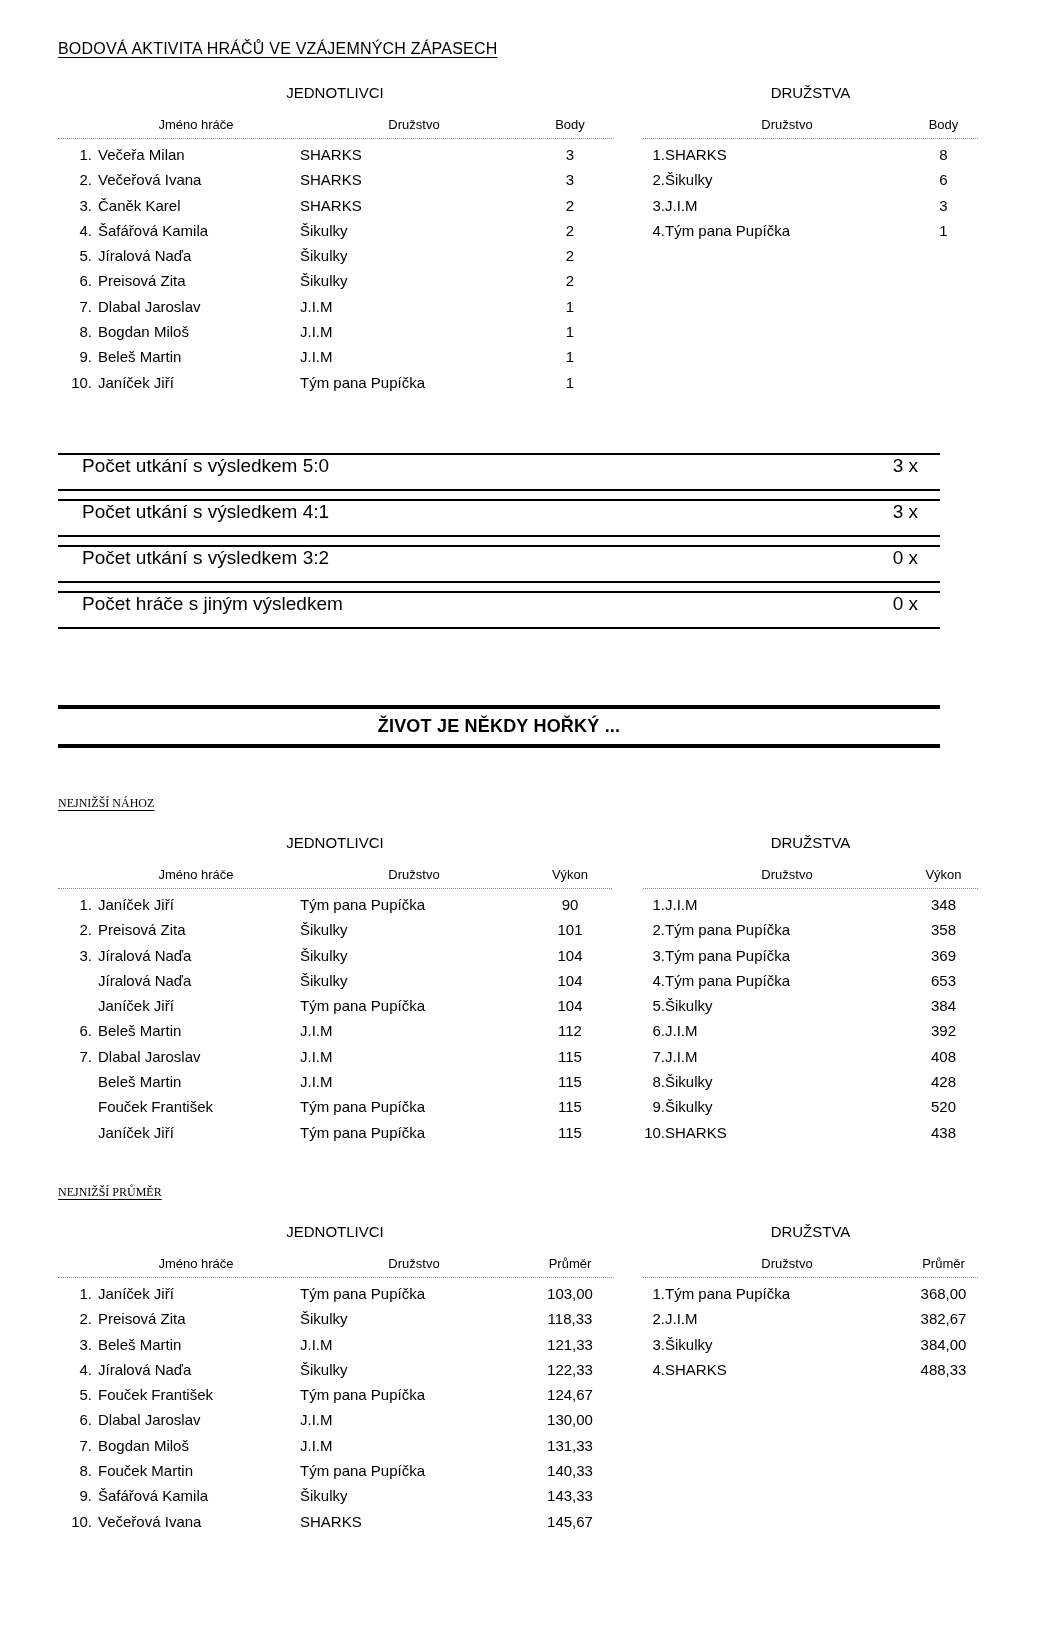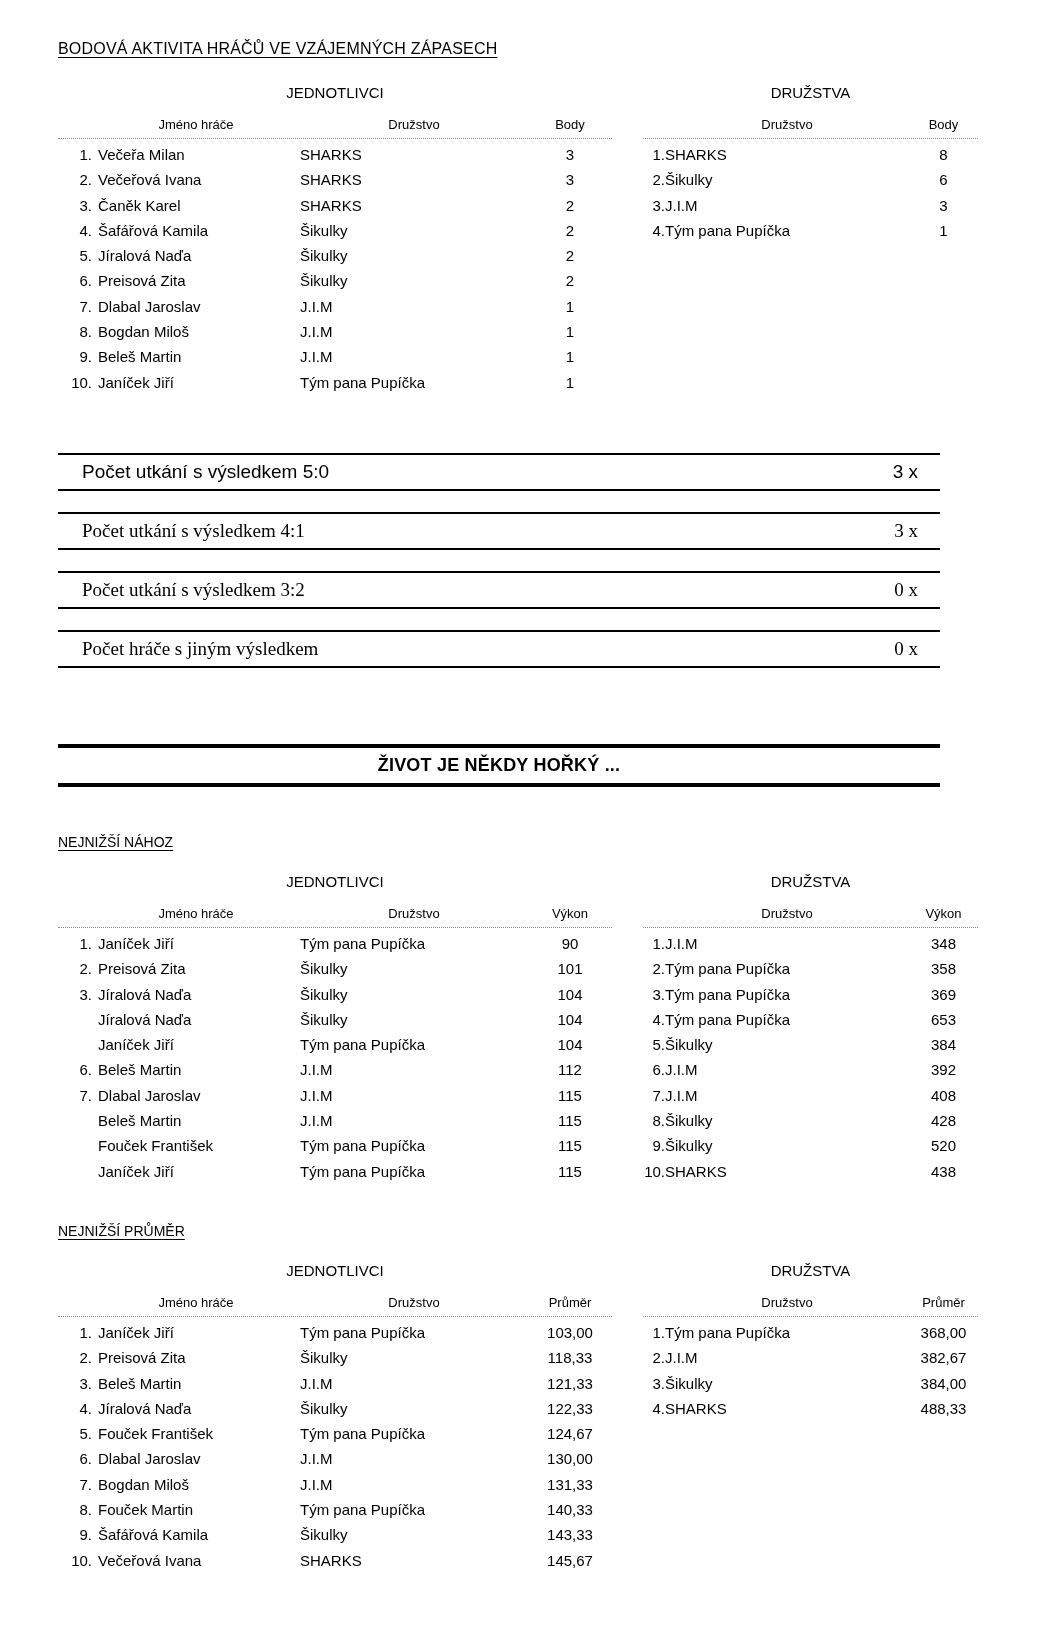--- a/index.html
+++ b/index.html
@@ -43,7 +43,7 @@
   .banner {
     box-sizing:border-box; width:882px; height:38px;
     border-top:2px solid #000; border-bottom:2px solid #000;
-    display:flex; justify-content:space-between; align-items:center;
+    display:flex; justify-content:space-between; align-items:flex-start;
     padding:0 22px 0 24px; font-size:19px;
   }
   .banner + .banner { margin-top:21px;font-family:Liberation Serif, serif; }

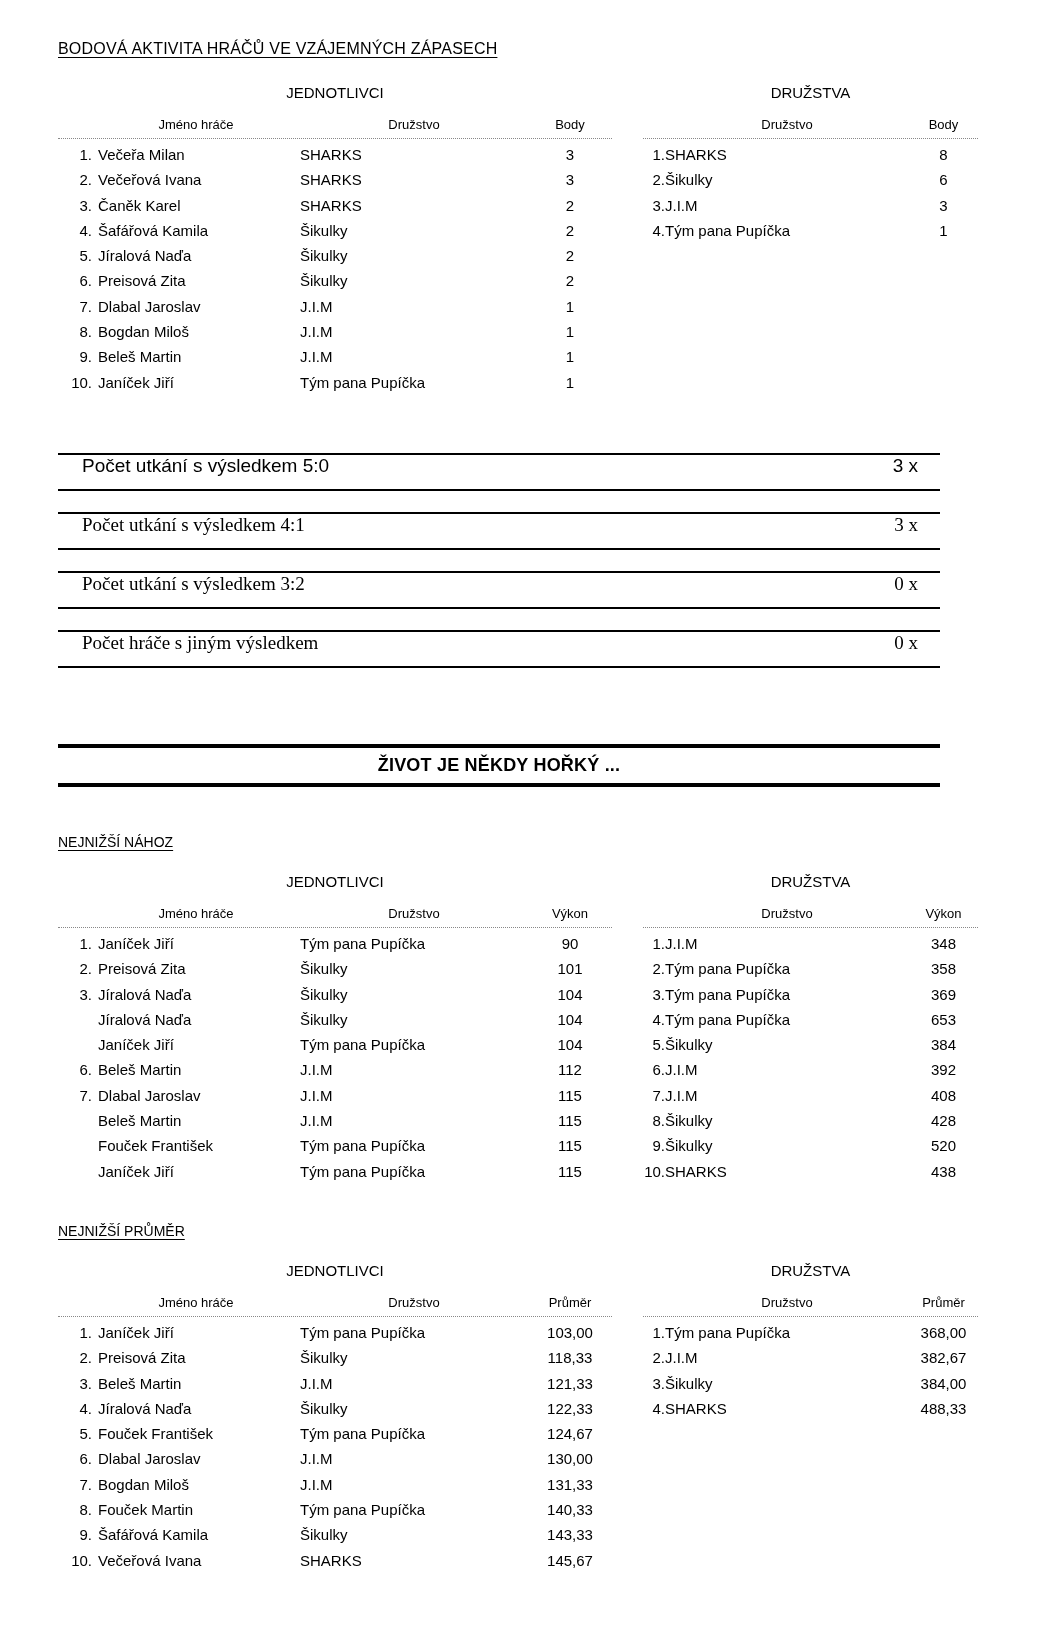--- a/index.html
+++ b/index.html
@@ -46,7 +46,7 @@
     display:flex; justify-content:space-between; align-items:flex-start;
     padding:0 22px 0 24px; font-size:19px;
   }
-  .banner + .banner { margin-top:21px;font-family:Liberation Serif, serif; }
+  .banner + .banner { margin-top:8px; }
 
   .divider {
     box-sizing:border-box; width:882px; margin-top:76px;

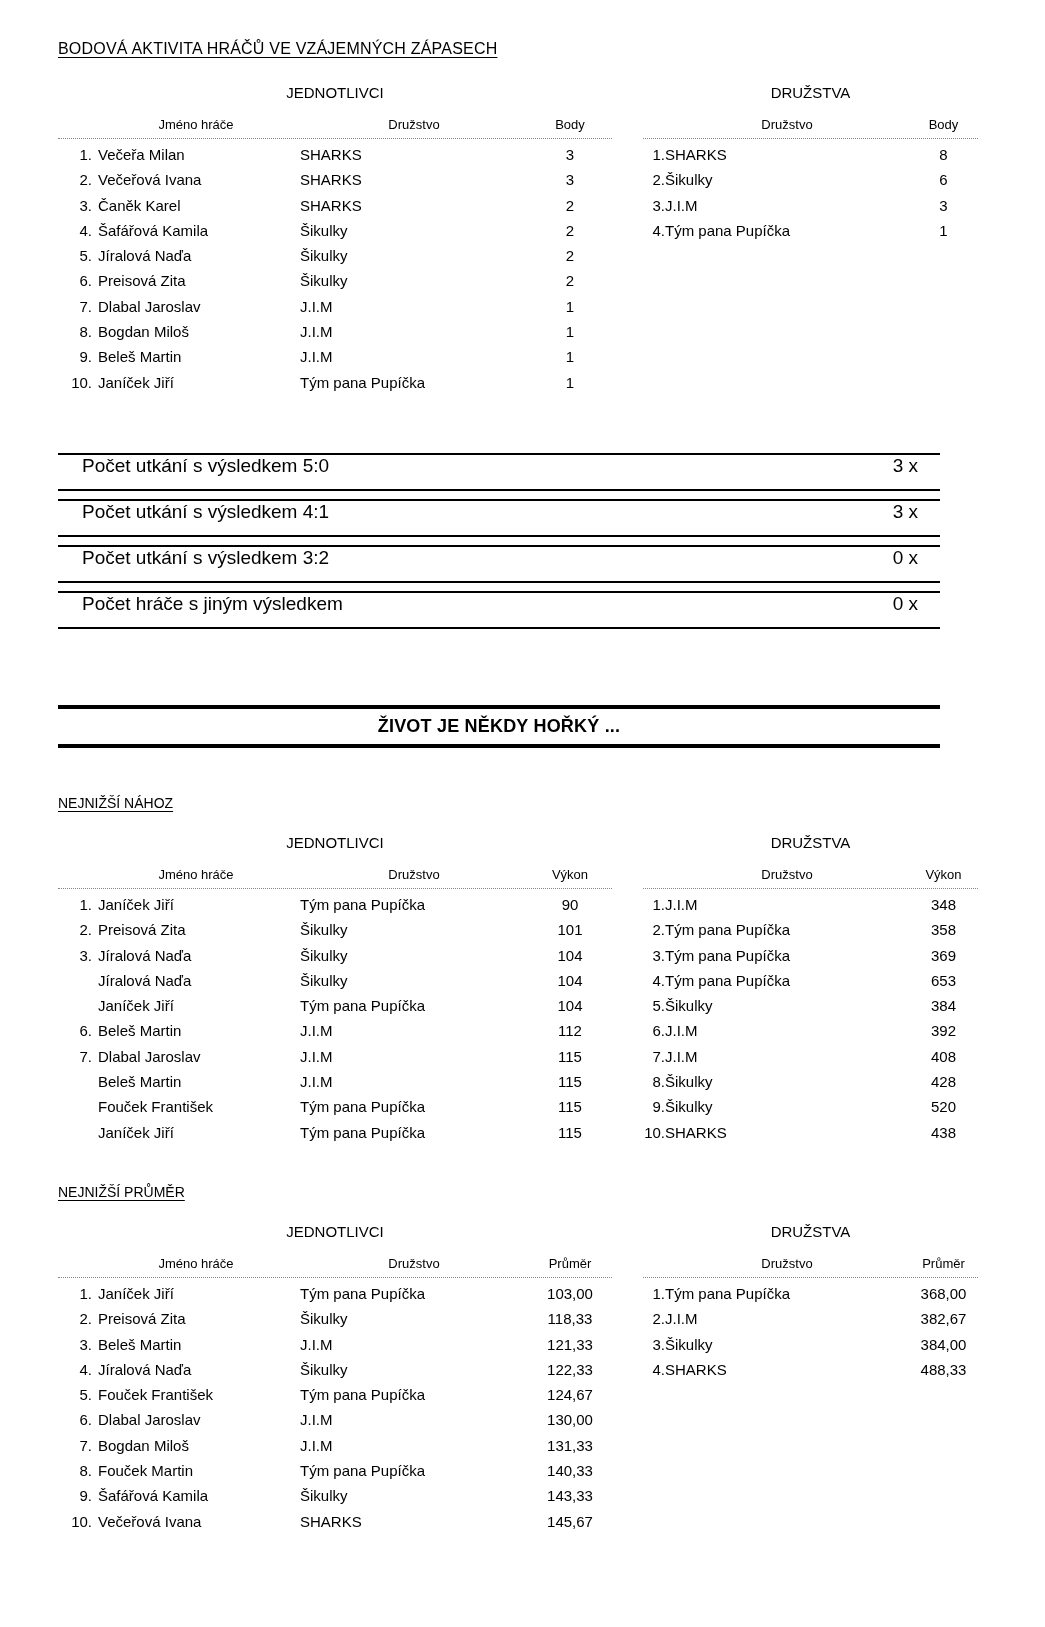--- a/index.html
+++ b/index.html
@@ -55,7 +55,7 @@
   }
   .divider-title { font-size:18px; font-weight:bold; letter-spacing:0.2px; }
 
-  .sec-heading { font-size:14px; height:18px; line-height:18px; }
+  .sec-heading { font-size:12px; height:18px; line-height:18px;font-family:Liberation Serif, serif; }
   #nahoz-heading  { margin-top:46px; }
   #prumer-heading { margin-top:38px; }
   #nahoz-cols  { margin-top:22px; }

